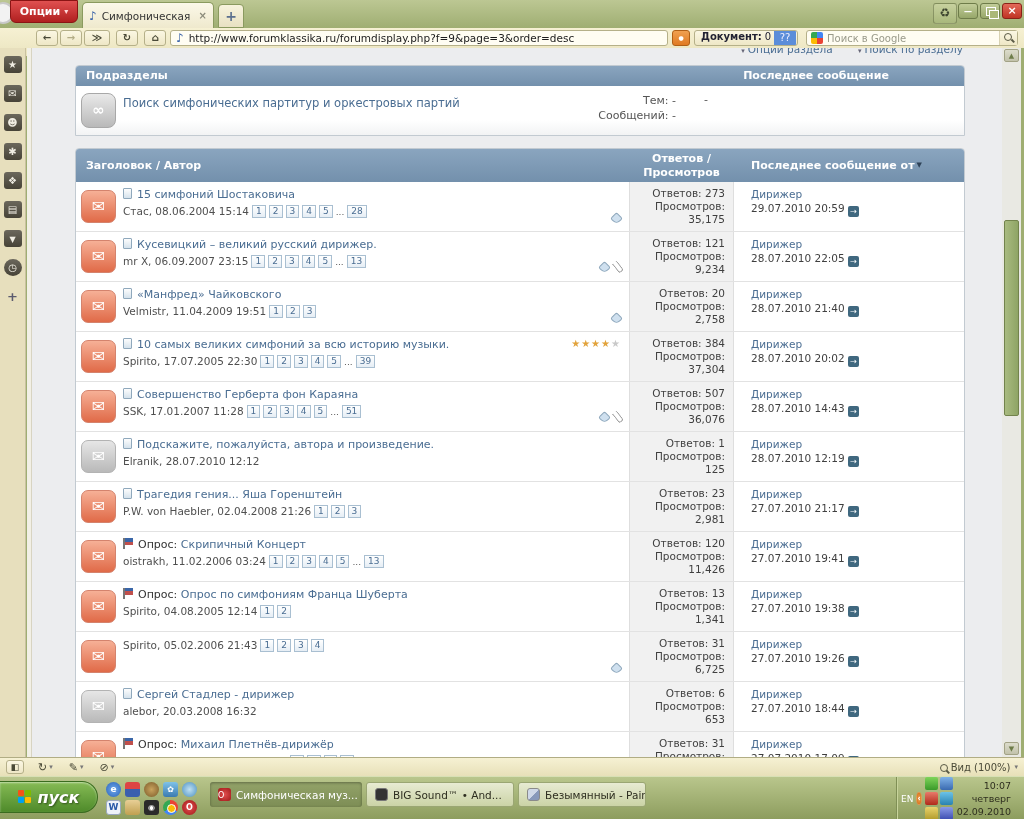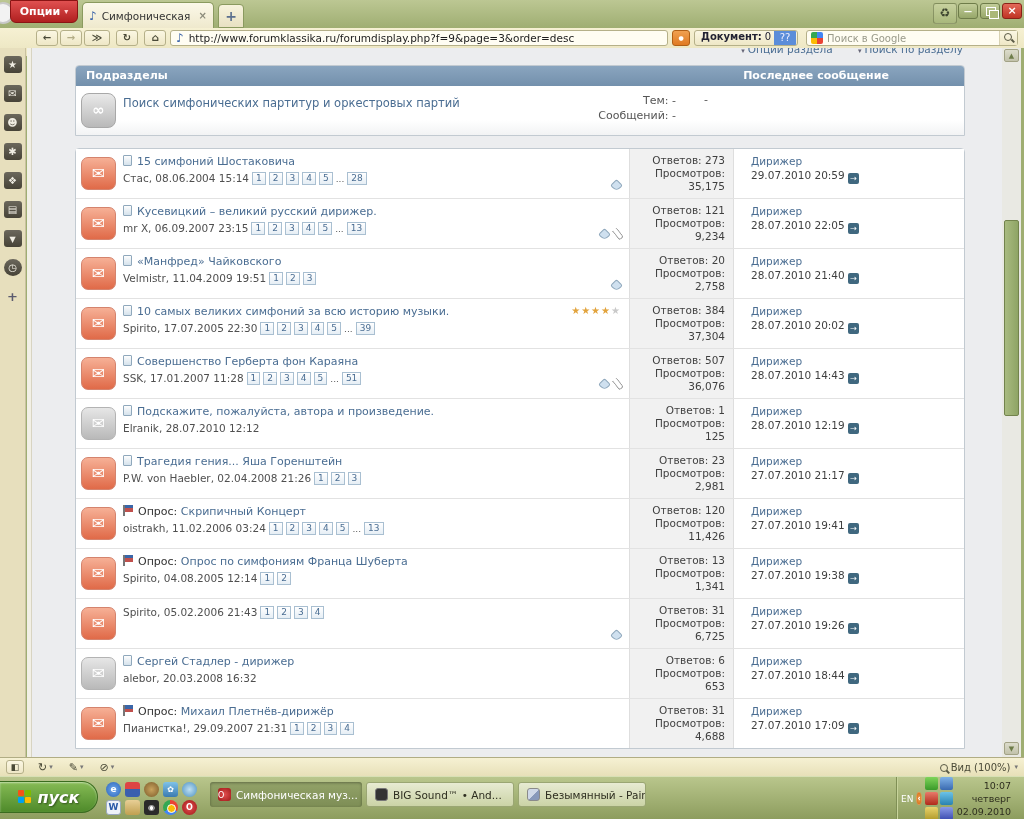--- a/index.html
+++ b/index.html
@@ -268,6 +268,16 @@
     </div>
 
     <div class="threads">
+      <div class="thr-head">
+        <div class="h1">Заголовок / Автор</div>
+        <div class="h2">
+          <div>Ответов /</div>
+          <div>Просмотров</div>
+        </div>
+        <div class="h3">
+          <span>Последнее сообщение от</span><span class="sortcaret">▼</span>
+        </div>
+      </div>
       <div id="thread-list">
           <div class="trow">
     <div class="cell-title">

